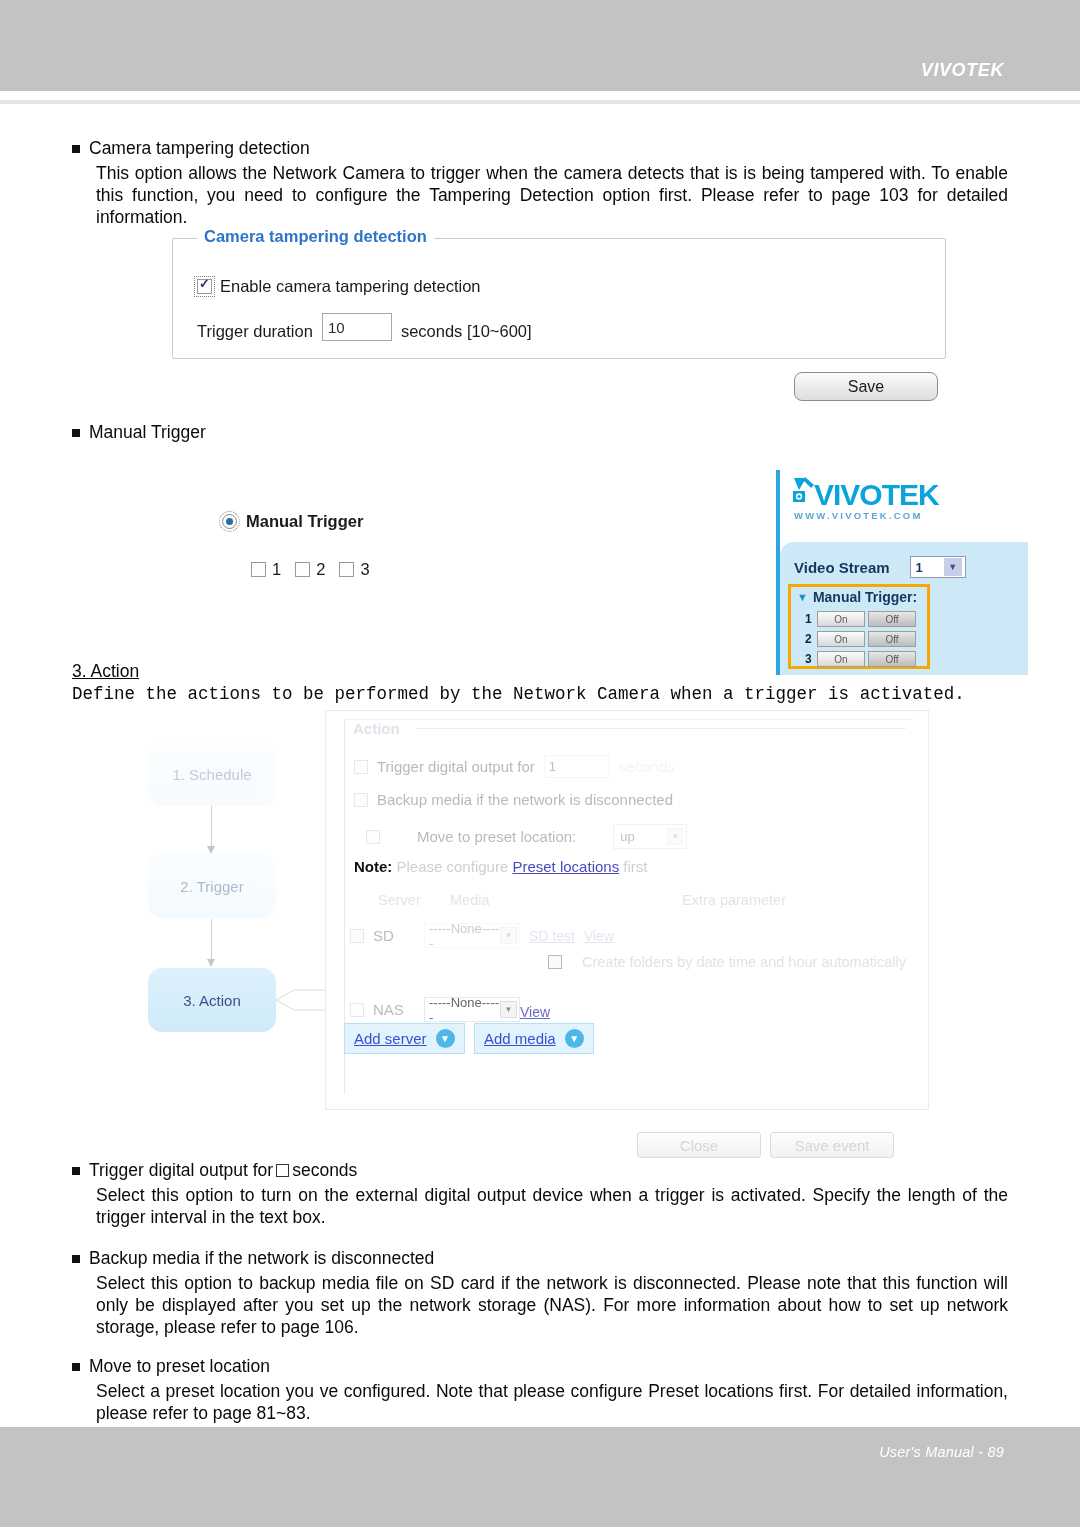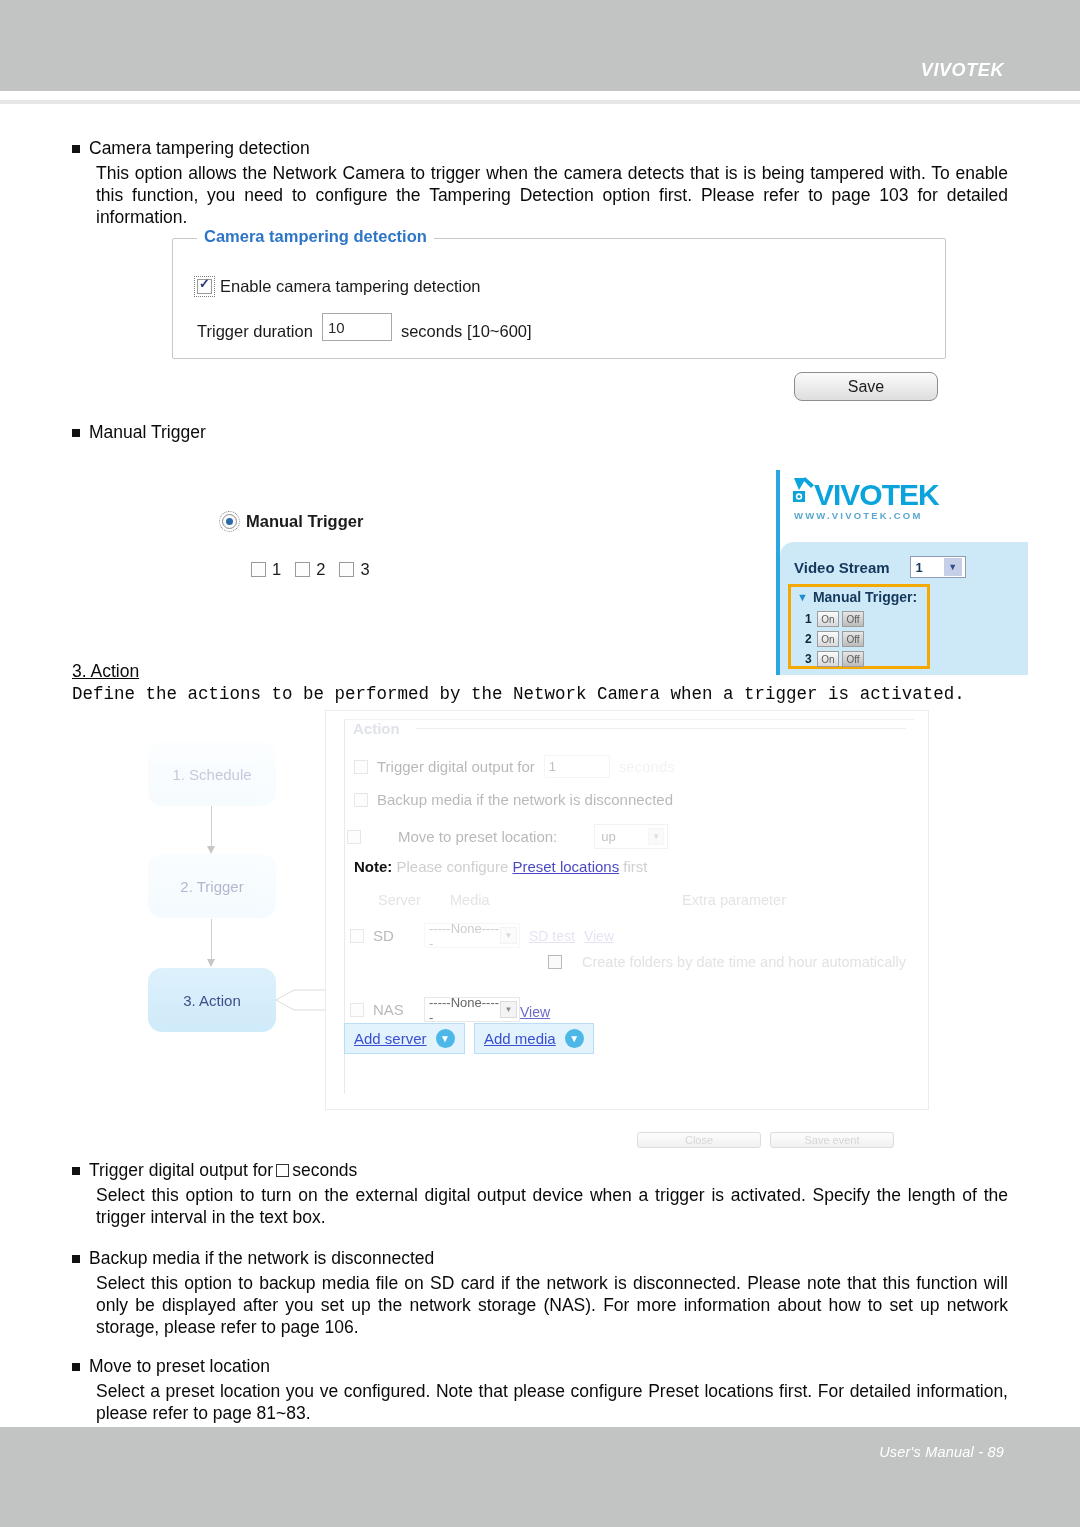--- a/index.html
+++ b/index.html
@@ -178,7 +178,7 @@
   }
   .viv-mt-row .num { font-size: 12px; font-weight: bold; color: #11223a; width: 9px; }
   .viv-btn {
-    width: 22px; height: 16px; border: 1px solid #9d9d9d;
+    width: 48px; height: 16px; border: 1px solid #9d9d9d;
     background: linear-gradient(#fcfcfc, #d8d8d8);
     font-size: 10px; color: #5b5b5b; display: flex;
     align-items: center; justify-content: center;

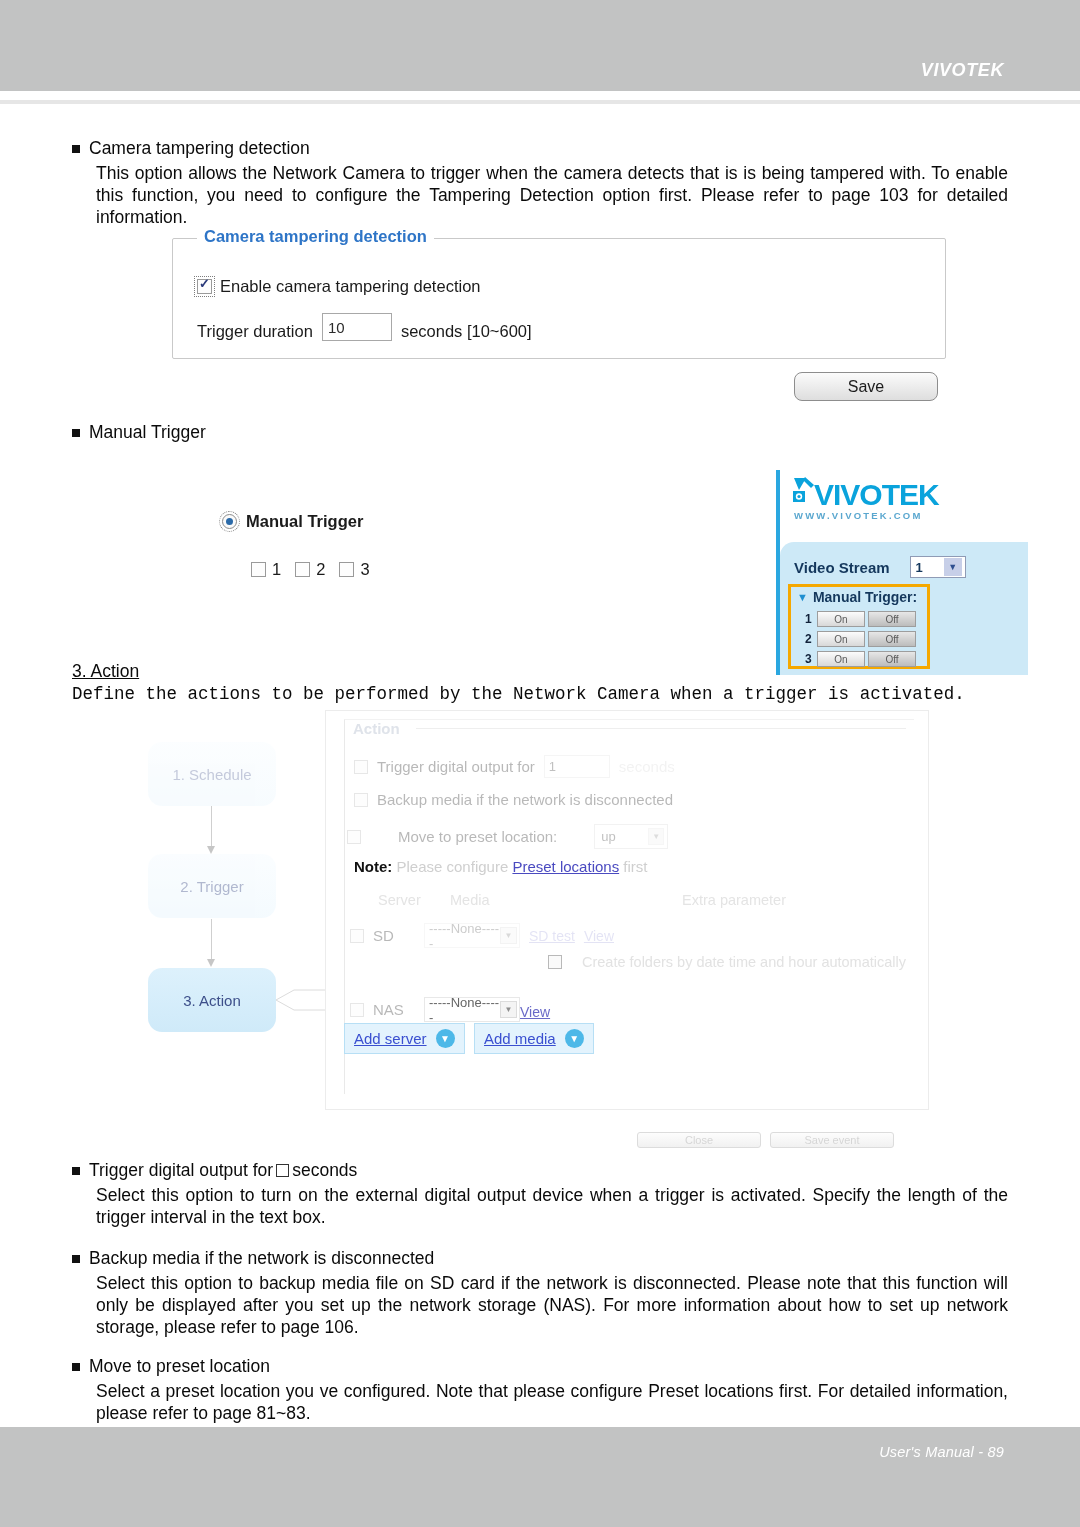--- a/index.html
+++ b/index.html
@@ -456,7 +456,7 @@
     <span>Backup media if the network is disconnected</span>
   </div>
 
-  <div class="act-row faded" style="left:21px; top:113px;gap:37px;">
+  <div class="act-row faded" style="left:40px; top:113px;gap:37px;">
     <span class="chk-sm"></span>
     <span>Move to preset location:</span>
     <span class="act-select">

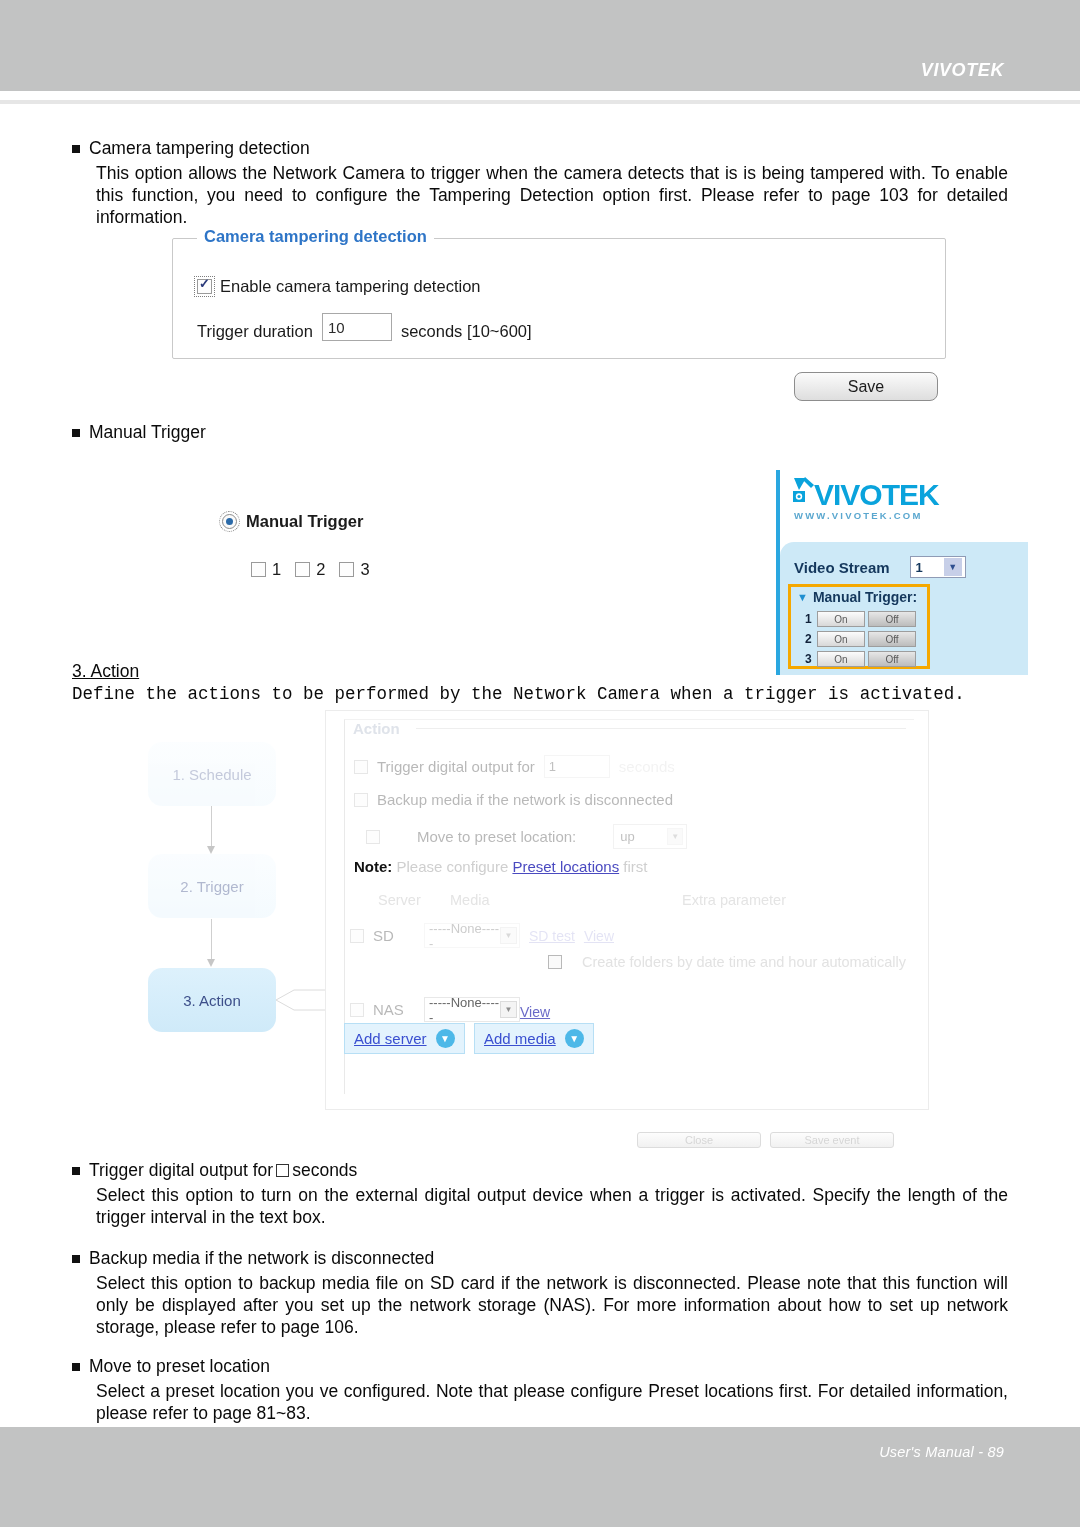--- a/index.html
+++ b/index.html
@@ -275,10 +275,10 @@
   #add-server-btn { left: 344px; top: 1023px; }
   #add-media-btn { left: 474px; top: 1023px; }
   .footbtn {
-    position: absolute; width: 124px; height: 16px;
+    position: absolute; width: 124px; height: 26px;
     border: 1px solid #dcdcdc; border-radius: 3px;
     background: linear-gradient(#fdfdfd, #f1f1f1);
-    font-size: 11px; color: #d6d6d6; cursor: pointer;
+    font-size: 15px; color: #d6d6d6; cursor: pointer;
     font-family: "Liberation Sans", sans-serif;
   }
   #close-btn { left: 637px; top: 1132px; }

